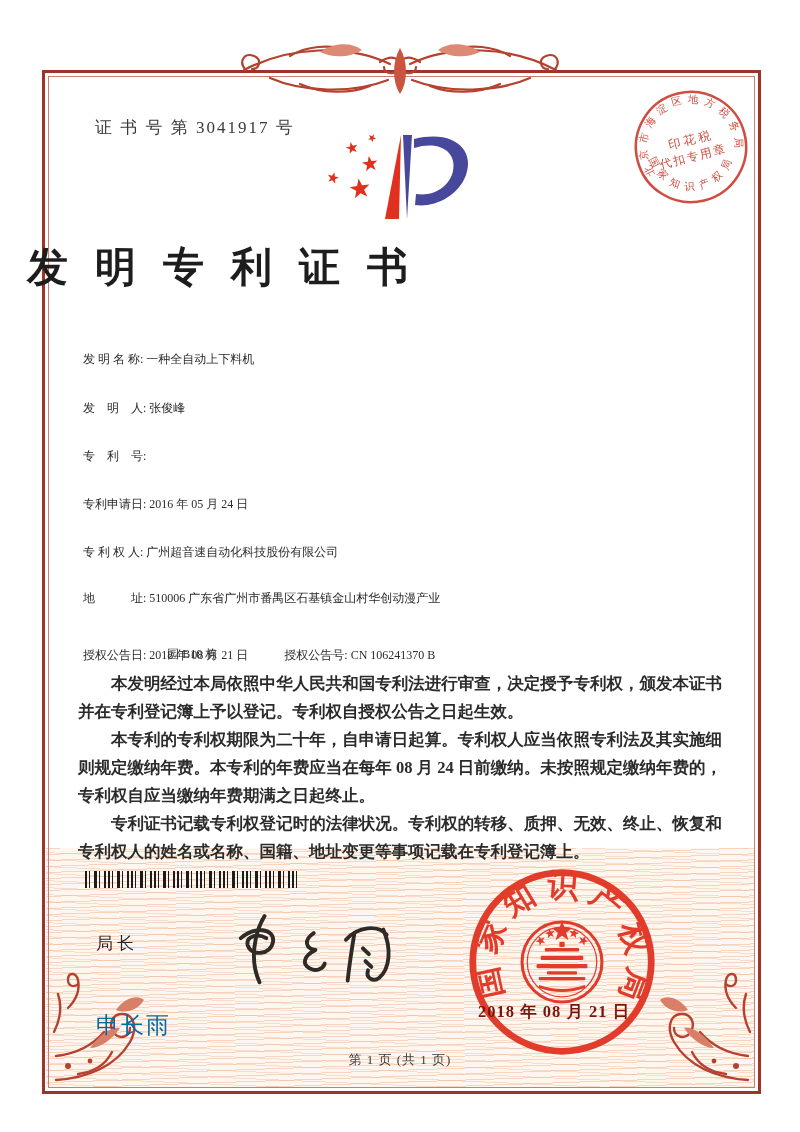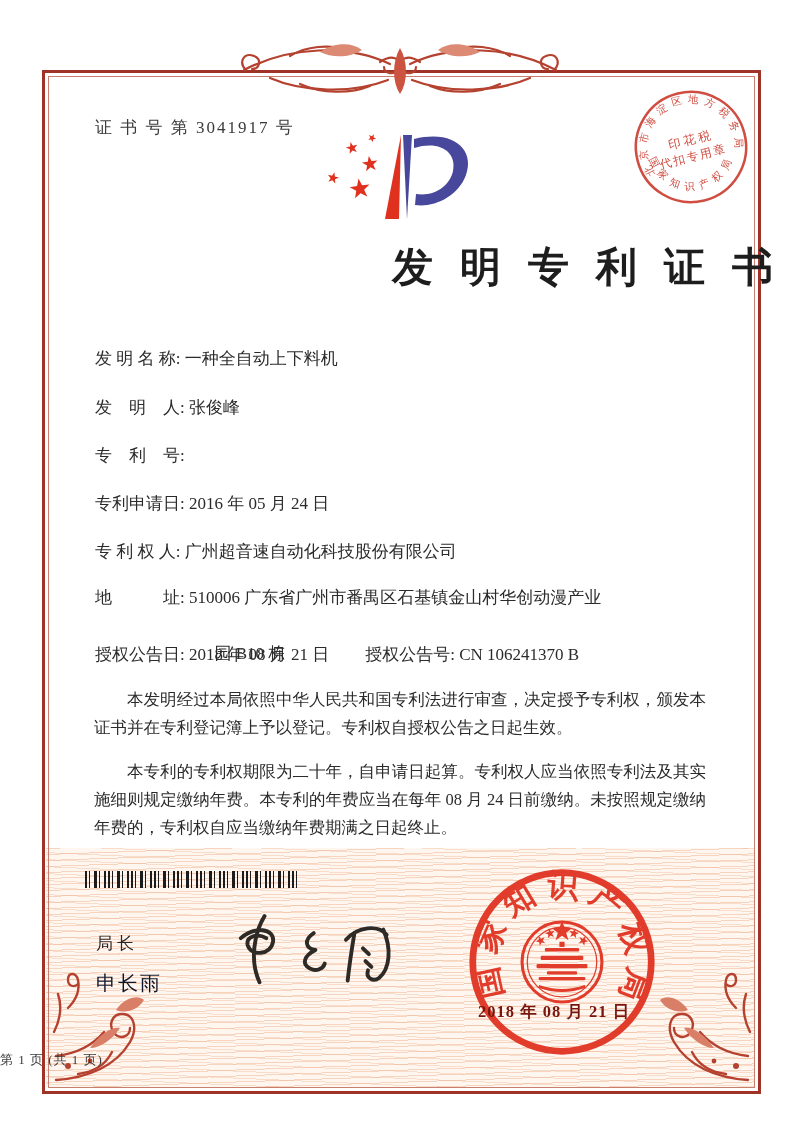--- a/index.html
+++ b/index.html
@@ -21,7 +21,7 @@
   .corner-right{left:628px;top:962px;transform:scaleX(-1);}
   .cert-no{position:absolute;left:95px;top:116px;z-index:4;font-size:17px;letter-spacing:2px;color:#3a3a3a;}
   .logo{position:absolute;left:315px;top:127px;z-index:4;}
-  .title{position:absolute;left:0;top:240px;width:800px;z-index:4;text-align:right;
+  .title{position:absolute;left:0;top:240px;width:800px;z-index:4;text-align:left;
          font-size:41px;font-weight:700;letter-spacing:27px;padding-left:27px;box-sizing:border-box;color:#1d1d1d;}
   .field-row{position:absolute;left:95px;z-index:4;font-size:17px;display:flex;line-height:28px;justify-content:center;}
   .field-row .lbl{white-space:pre;flex:0 0 auto;}

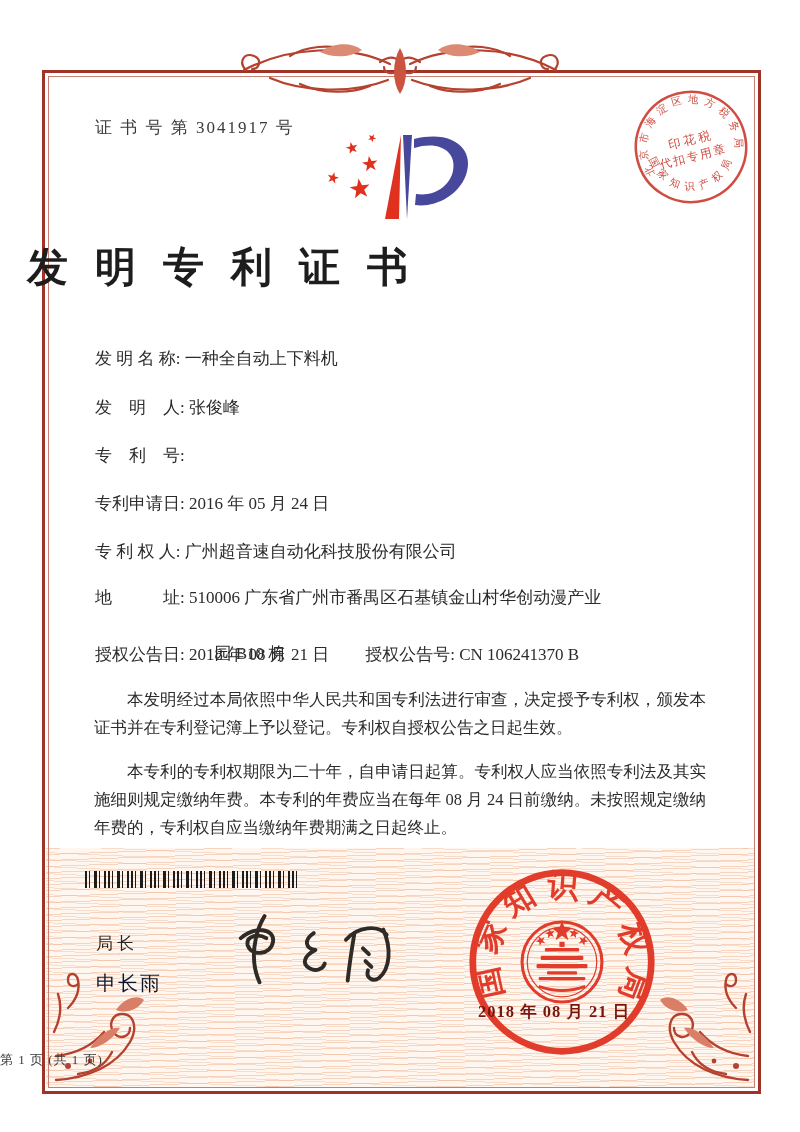--- a/index.html
+++ b/index.html
@@ -23,7 +23,7 @@
   .logo{position:absolute;left:315px;top:127px;z-index:4;}
   .title{position:absolute;left:0;top:240px;width:800px;z-index:4;text-align:left;
          font-size:41px;font-weight:700;letter-spacing:27px;padding-left:27px;box-sizing:border-box;color:#1d1d1d;}
-  .field-row{position:absolute;left:95px;z-index:4;font-size:17px;display:flex;line-height:28px;justify-content:center;}
+  .field-row{position:absolute;left:83px;z-index:4;font-size:12px;display:flex;line-height:28px;justify-content:center;}
   .field-row .lbl{white-space:pre;flex:0 0 auto;}
   .field-row .val{white-space:pre-wrap;}
   .row-grant .pair2{margin-left:36px;display:flex;}

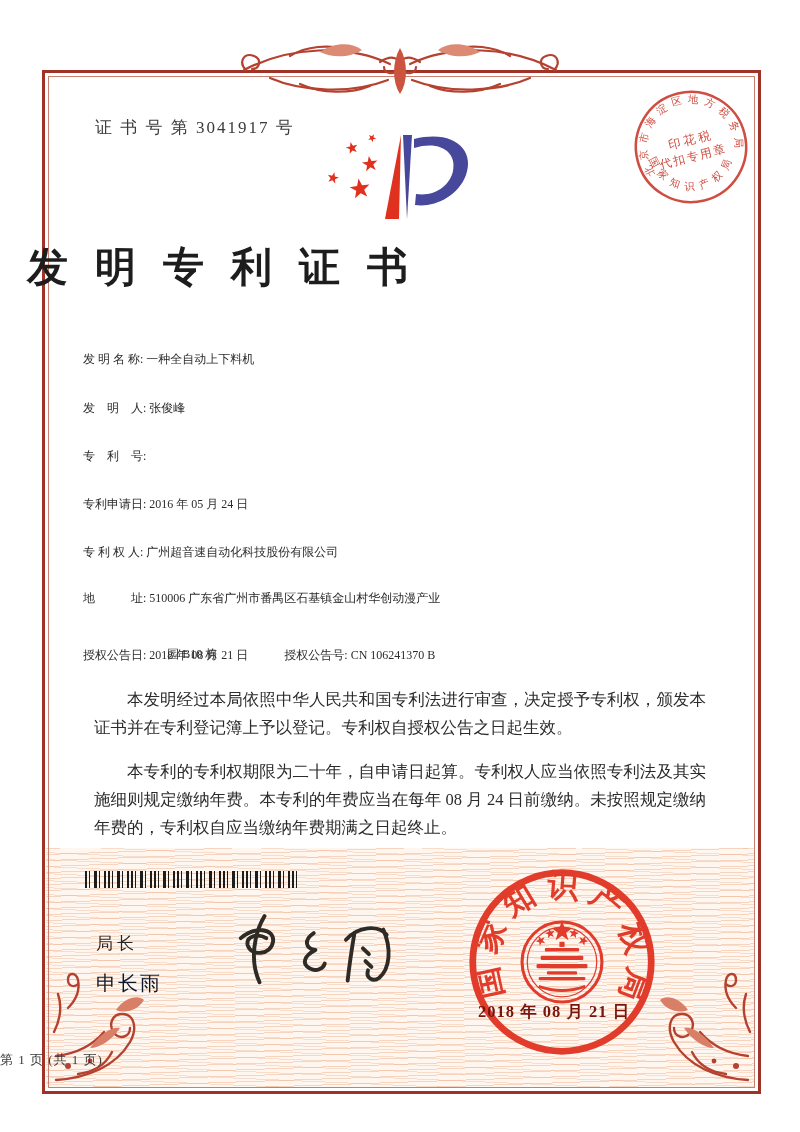--- a/index.html
+++ b/index.html
@@ -28,7 +28,7 @@
   .field-row .val{white-space:pre-wrap;}
   .row-grant .pair2{margin-left:36px;display:flex;}
   .paras{position:absolute;left:78px;top:670px;width:644px;z-index:4;font-size:16.5px;line-height:28px;text-align:justify;}
-  .paras p{margin:16px;text-indent:2em;}
+  .paras p{margin:0;text-indent:2em;font-weight:bold;}
   .barcode{position:absolute;left:85px;top:871px;width:212px;height:17px;z-index:4;
            background-image:repeating-linear-gradient(90deg,
              #1c1c1c 0 2px, rgba(0,0,0,0) 2px 4px,

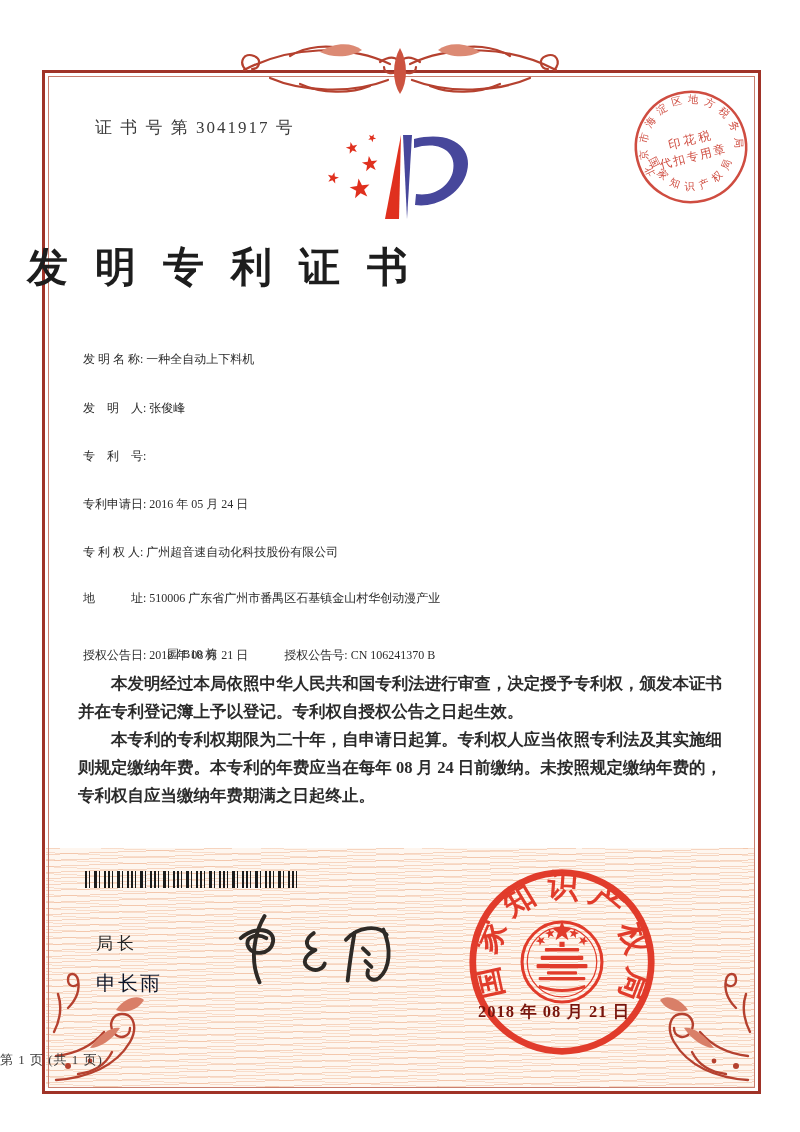--- a/index.html
+++ b/index.html
@@ -170,6 +170,7 @@
   <div class="paras">
     <p>本发明经过本局依照中华人民共和国专利法进行审查，决定授予专利权，颁发本证书并在专利登记簿上予以登记。专利权自授权公告之日起生效。</p>
     <p>本专利的专利权期限为二十年，自申请日起算。专利权人应当依照专利法及其实施细则规定缴纳年费。本专利的年费应当在每年 08 月 24 日前缴纳。未按照规定缴纳年费的，专利权自应当缴纳年费期满之日起终止。</p>
+    <p>专利证书记载专利权登记时的法律状况。专利权的转移、质押、无效、终止、恢复和专利权人的姓名或名称、国籍、地址变更等事项记载在专利登记簿上。</p>
   </div>
 
   <div class="barcode"></div>

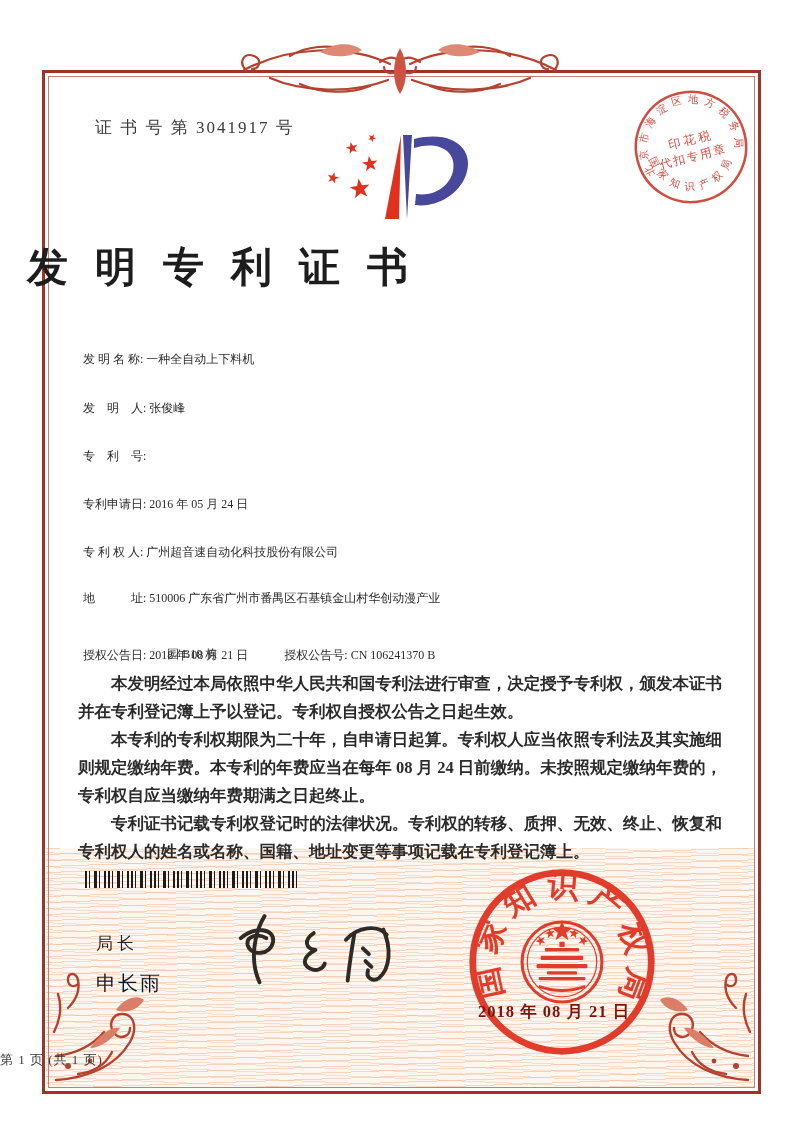--- a/index.html
+++ b/index.html
@@ -37,7 +37,7 @@
              #1c1c1c 14px 15px, rgba(0,0,0,0) 15px 19px,
              #1c1c1c 19px 21px, rgba(0,0,0,0) 21px 23px);}
   .signer-title{position:absolute;left:96px;top:932px;z-index:4;font-size:17px;letter-spacing:4px;color:#262626;}
-  .signer-name{position:absolute;left:96px;top:970px;z-index:4;font-size:20px;letter-spacing:2px;color:#0f172a;}
+  .signer-name{position:absolute;left:96px;top:1010px;z-index:4;font-size:23px;letter-spacing:2px;color:#0369a1;}
   .signature{position:absolute;left:212px;top:902px;z-index:4;}
   .seal{position:absolute;left:466px;top:866px;z-index:5;opacity:.95;}
   .seal-date{position:absolute;left:478px;top:1001px;width:180px;z-index:6;font-size:16.5px;font-weight:600;

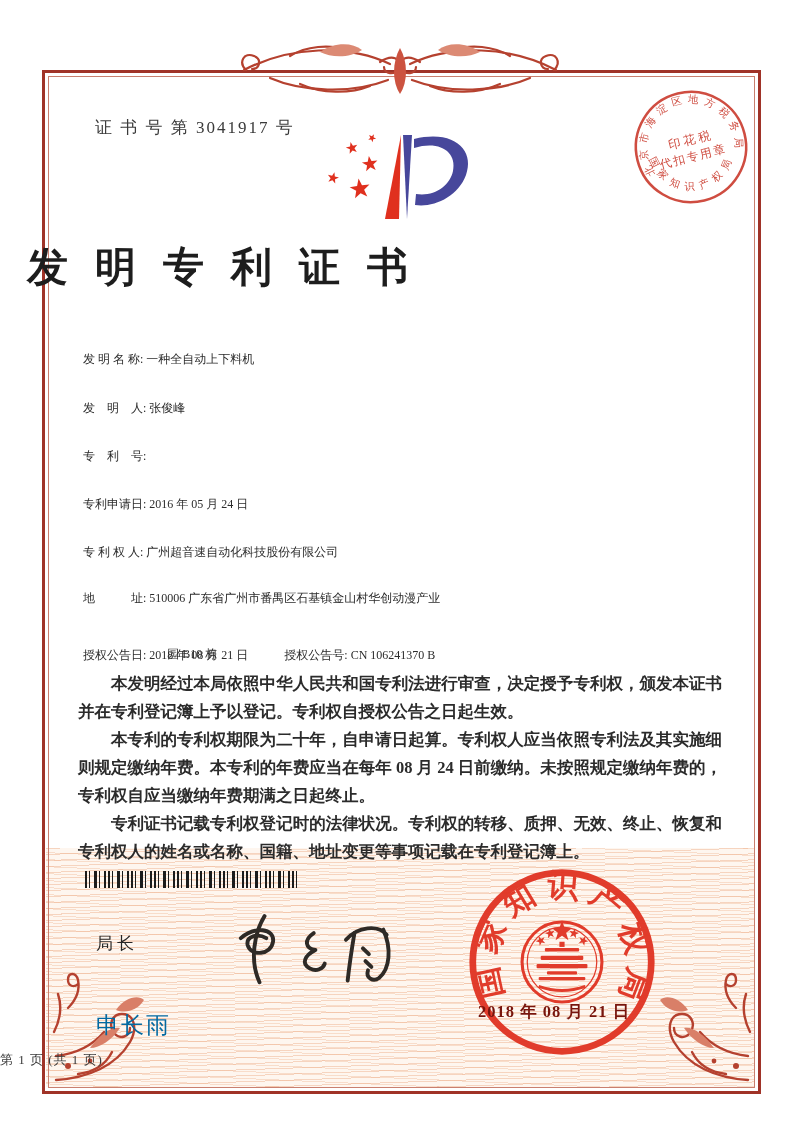--- a/index.html
+++ b/index.html
@@ -43,7 +43,7 @@
   .seal-date{position:absolute;left:478px;top:1001px;width:180px;z-index:6;font-size:16.5px;font-weight:600;
              letter-spacing:1px;color:#78150d;}
   .stamp{position:absolute;left:629px;top:85px;z-index:4;transform:rotate(-14deg);}
-  .footer{position:absolute;left:0;top:1051px;width:800px;z-index:4;font-size:13px;
+  .footer{position:absolute;left:0;top:1051px;width:800px;z-index:4;text-align:center;font-size:13px;
           letter-spacing:1px;color:#3c3c3c;}
   svg text{font-family:"Liberation Serif","DejaVu Serif",serif;}
 </style>

